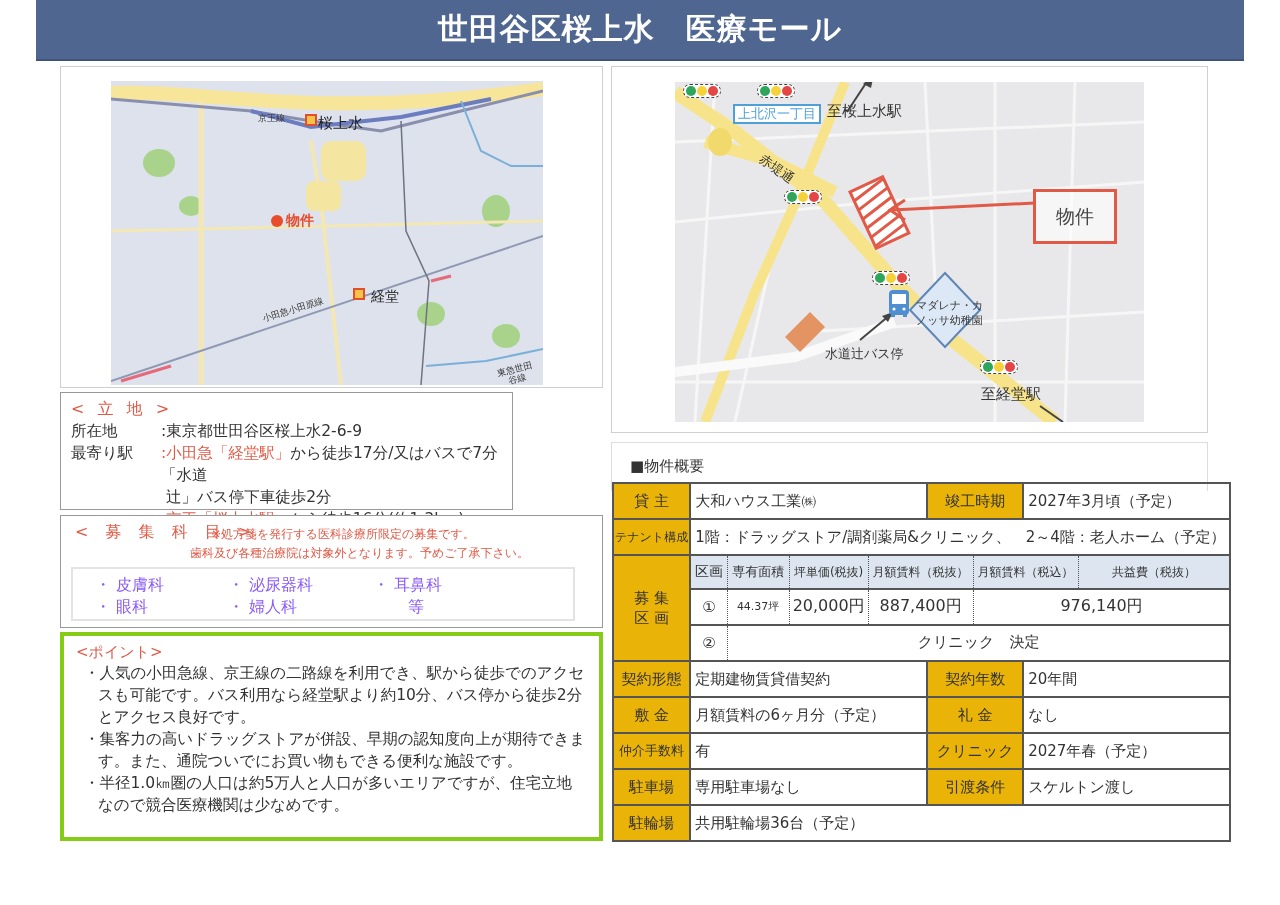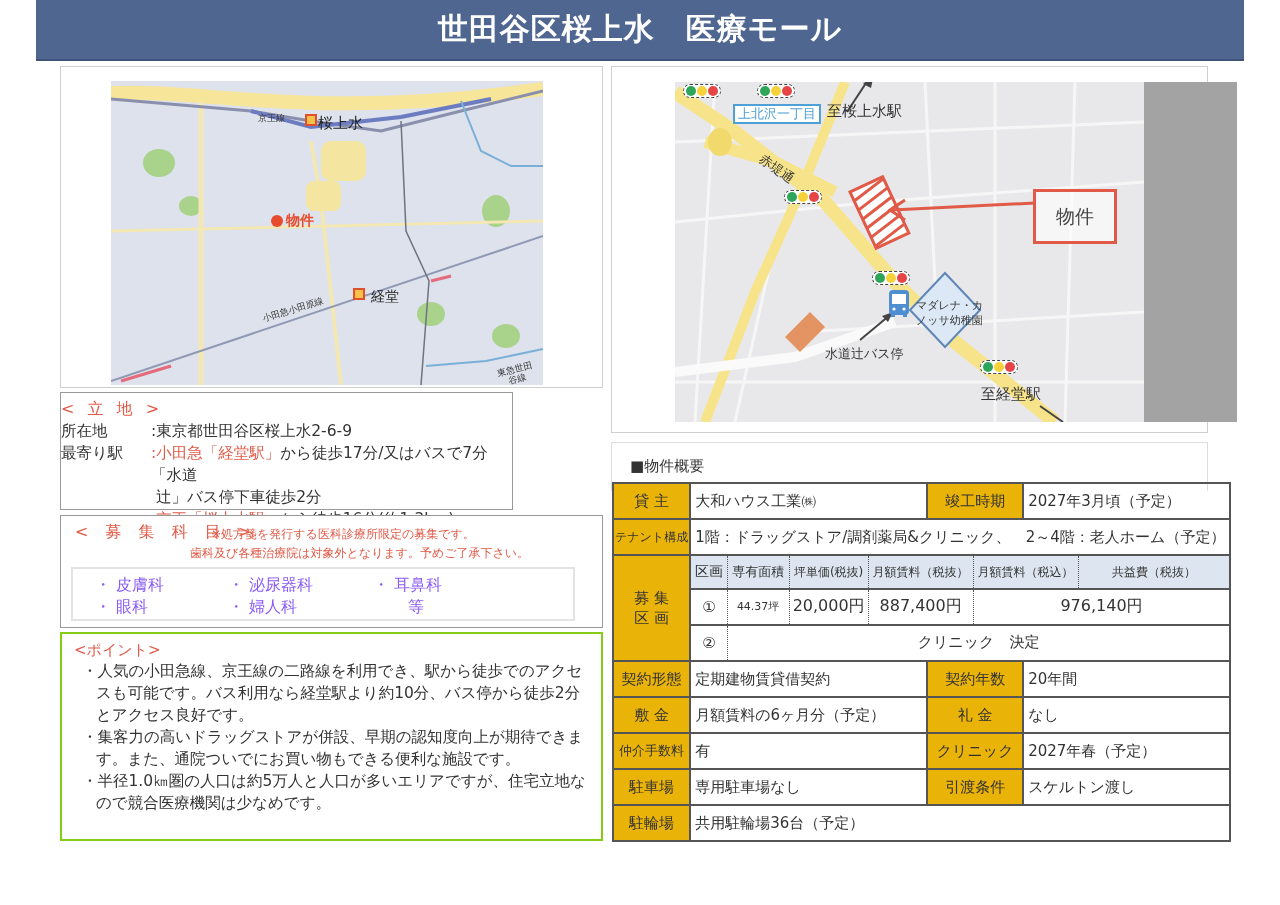--- a/index.html
+++ b/index.html
@@ -28,8 +28,8 @@
 
   
   .map-right-panel { left: 611px; top: 66px; width: 597px; height: 367px; }
-  .map-right { position: absolute; left: 63px; top: 15px; width: 562px; height: 340px;
-    background: #a3a3a3; overflow: hidden; }
+  .map-right { position: absolute; left: 63px; top: 15px; width: 469px; height: 340px;
+    background: #bef264; overflow: hidden; }
   .map-right svg { position: absolute; left: 0; top: 0; }
   .mr-label { position: absolute; font-size: 15px; color: #333; white-space: nowrap; }
   .mr-blue-box { position: absolute; border: 2px solid #4ea0d6; background: #fff; color: #4ea0d6;

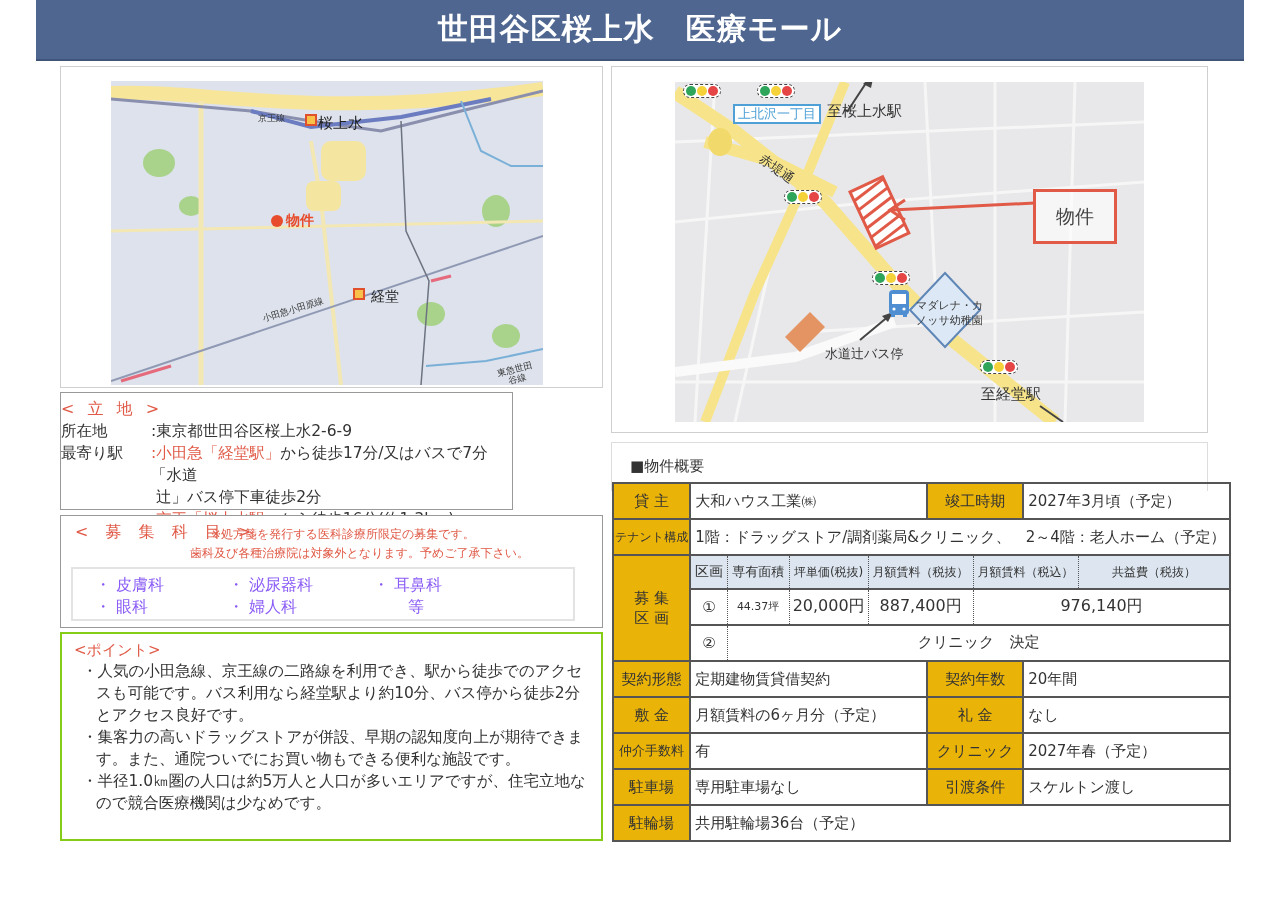--- a/index.html
+++ b/index.html
@@ -42,7 +42,7 @@
   .diamond-text { position: absolute; font-size: 11px; color: #333; text-align: center; line-height: 15px; white-space: nowrap; }
 
   
-  .loc-panel { left: 60px; top: 392px; width: 453px; height: 118px; border: 1px solid #999; padding: 5px 0; font-size: 15.5px; line-height: 22px; color: #333; }
+  .loc-panel { left: 60px; top: 392px; width: 453px; height: 118px; border: 1px solid #999; padding: 5px 10px; font-size: 15.5px; line-height: 22px; color: #333; }
   .sec-title { color: #e05a47; font-size: 16px; letter-spacing: 4px; }
   .loc-row { display: flex; }
   .loc-key { width: 90px; flex: none; }

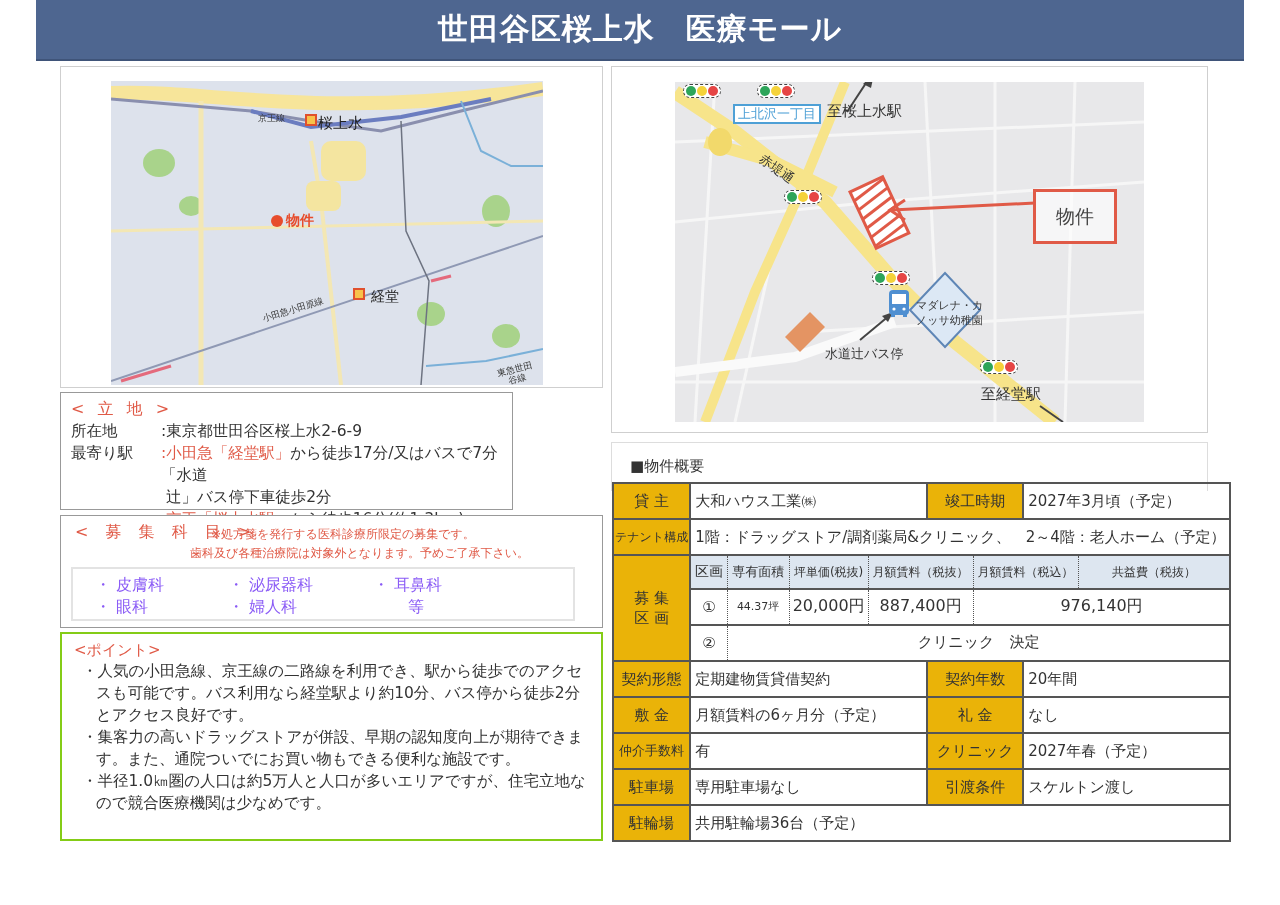--- a/index.html
+++ b/index.html
@@ -57,7 +57,7 @@
   .dept-item { position: absolute; font-size: 16px; color: #8b5cf6; white-space: nowrap; }
 
   
-  .points-panel { left: 60px; top: 632px; width: 543px; height: 209px; border: 2px solid #84cc16; padding: 6px 12px; }
+  .points-panel { left: 60px; top: 632px; width: 543px; height: 209px; border: 4px solid #84cc16; padding: 6px 12px; }
   .points-title { color: #e05a47; font-size: 15px; line-height: 20px; }
   .point { font-size: 15.5px; line-height: 22px; color: #333; padding-left: 22px; text-indent: -14px; }
 

